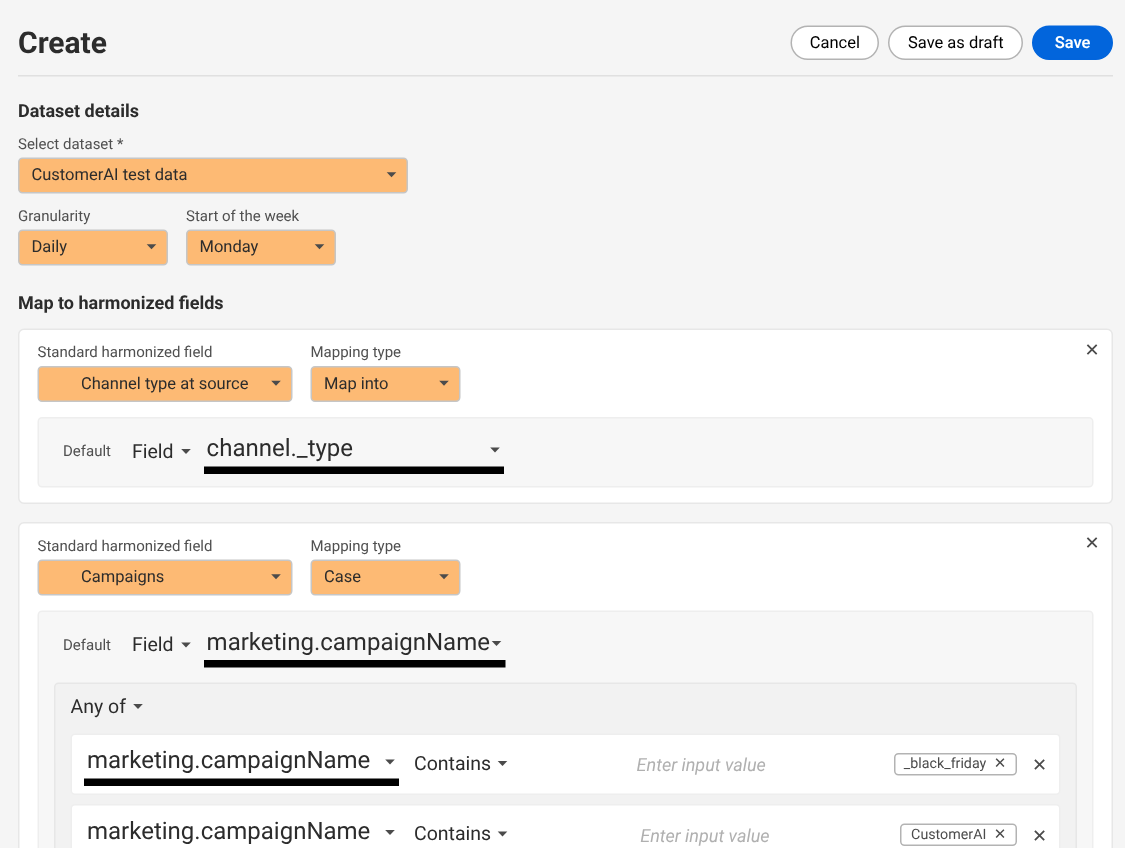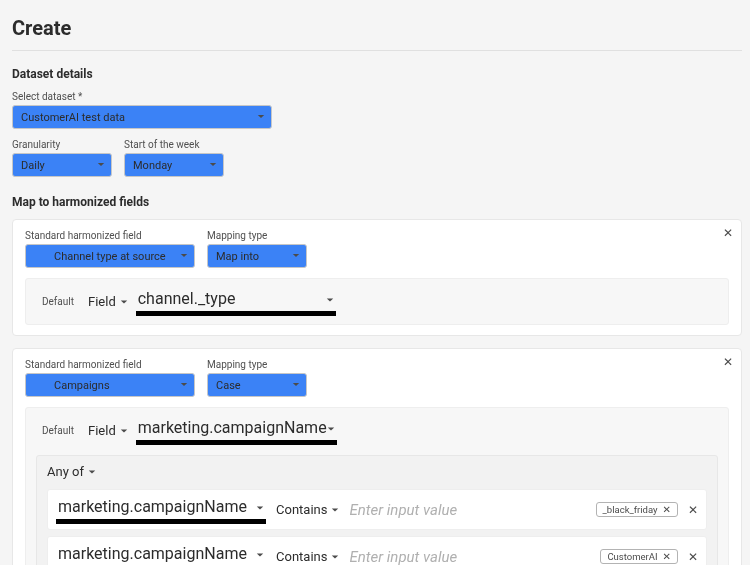--- a/index.html
+++ b/index.html
@@ -48,6 +48,11 @@
 
   <div class="header">
     <div class="page-title">Create</div>
+    <div class="header-actions">
+      <button class="btn">Cancel</button>
+      <button class="btn">Save as draft</button>
+      <button class="btn btn-primary">Save</button>
+    </div>
   </div>
 
   <div class="section">

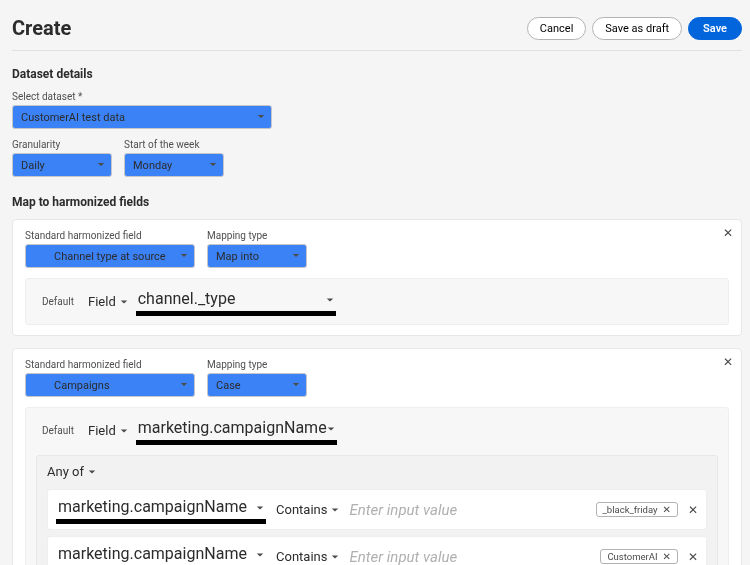--- a/index.html
+++ b/index.html
@@ -15,7 +15,7 @@
   .field-label { font-size: 10px; color: #505050; margin-bottom: 3px; display: block; }
   .req::after { content: " *"; }
   .row { display: flex; gap: 12px; }
-  .select { display: flex; align-items: center; justify-content: space-between; background: #3b82f6; border: 1px solid #c6c6c6; border-radius: 3px; padding: 4px 24px 4px 8px; position: relative; height: 24px; font-size: 11px; }
+  .select { display: flex; align-items: flex-start; justify-content: space-between; background: #fdba74; border: 1px solid #c6c6c6; border-radius: 3px; padding: 4px 24px 4px 8px; position: relative; height: 24px; font-size: 11px; }
   .select .chev { position: absolute; right: 6px; top: 50%; transform: translateY(-50%); pointer-events: none; }
   .chev svg { width: 8px; height: 8px; fill: #4b4b4b; }
   .w260 { width: 260px; } .w100 { width: 100px; } .w170 { width: 170px; padding-left: 28px; }

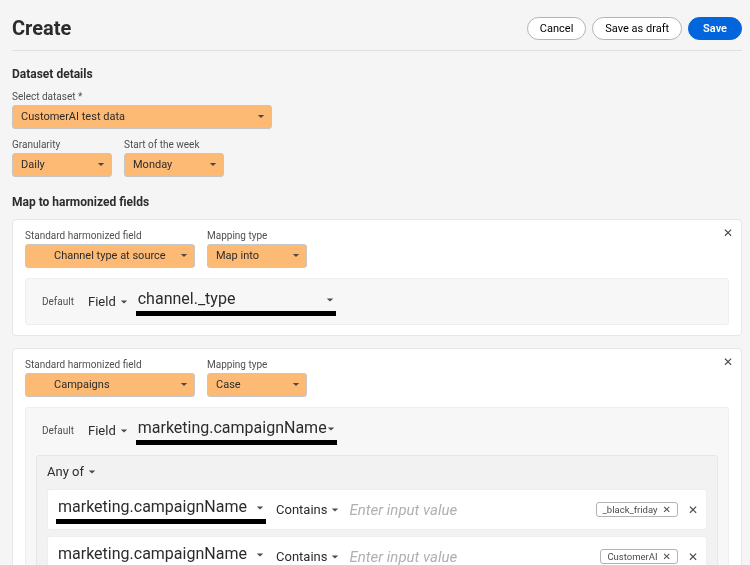--- a/index.html
+++ b/index.html
@@ -32,7 +32,7 @@
   .cond-field { flex: 0 0 210px; }
   .cond-op { flex: 0 0 60px; }
   .cond-input { flex: 1; }
-  .cond-input input { width: 100%; border: none; font-size: 15px; font-style: italic; color: #8e8e8e; outline: none; background:transparent; }
+  .cond-input input { width: 100%; border: none; font-size: 12px; font-style: italic; color: #8e8e8e; outline: none; background:transparent;text-align:center; }
   .cond-input input::placeholder { color:#b0b0b0; font-style: italic; }
   .tag { border: 1px solid #b3b3b3; border-radius: 3px; padding: 1px 6px; font-size: 9.5px; display: inline-flex; align-items: center; gap: 5px; color:#4b4b4b; }
   .tag .x { cursor: pointer; font-size:10px; line-height:1; }

